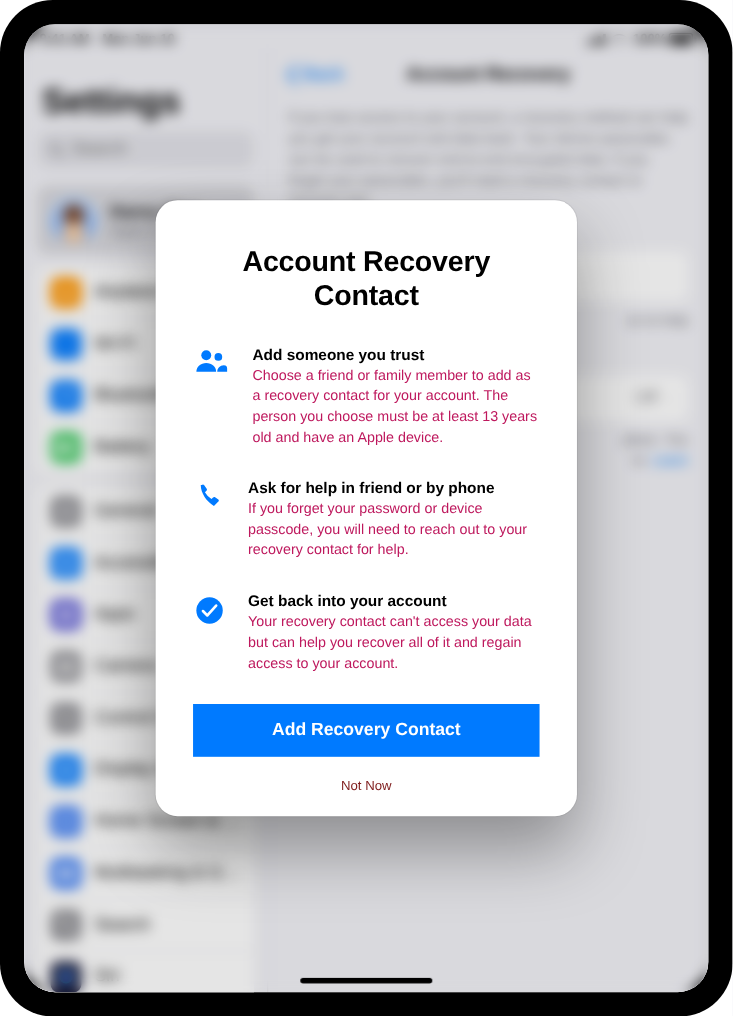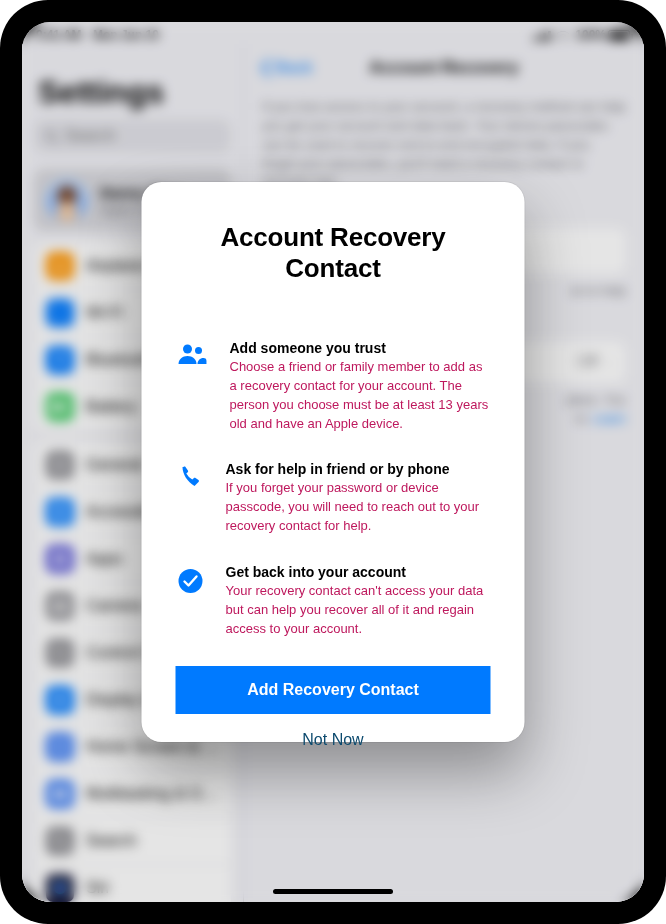--- a/index.html
+++ b/index.html
@@ -75,7 +75,7 @@
            box-shadow: 0 30px 60px rgba(0,0,0,.35), 0 0 0 1px rgba(0,0,0,.06);
            padding: 40px 34px 28px; display:flex; flex-direction:column;}
   .modal h2 { font-size:26px; font-weight:700; text-align:center; color:#000; letter-spacing:-.2px;}
-  .feat-list { margin-top: 56px; }
+  .feat-list { margin-top: 30px; }
   .feat { display:flex; gap:20px; margin-bottom:28px; align-items:flex-start;}
   .feat-icn { width:38px; display:flex; justify-content:center; padding-top:2px;}
   .feat-icn svg { display:block; }

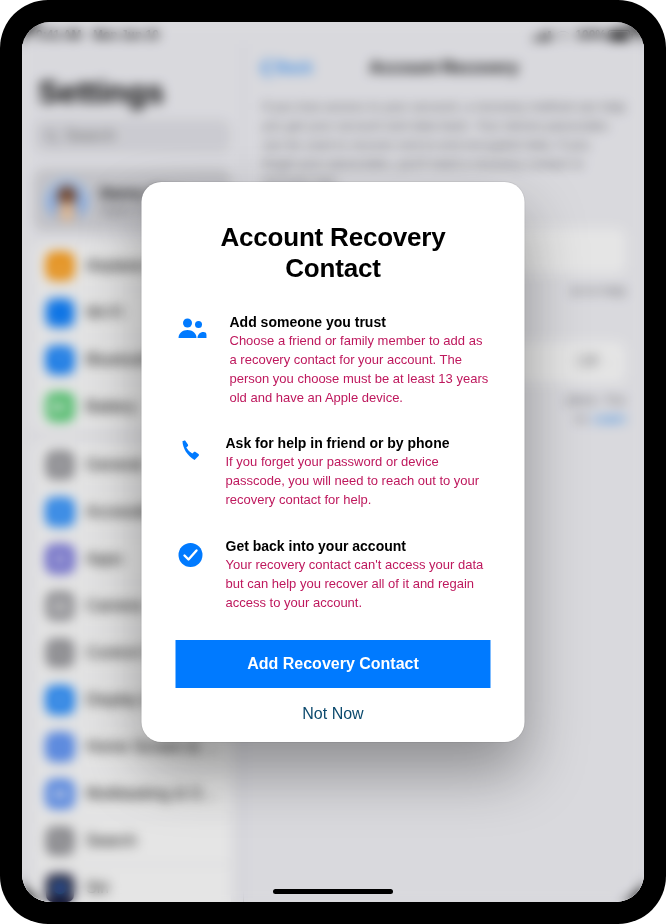--- a/index.html
+++ b/index.html
@@ -84,7 +84,7 @@
   .modal-actions { margin-top:auto; }
   .btn-primary { width:100%; height:48px; background:#007aff; color:#fff; border:none; border-radius:0;
                  font-size:16px; font-weight:600; cursor:pointer;}
-  .btn-secondary { width:100%; height:40px; background:transparent; color:#0c4a6e; border:none; font-size:16px; font-weight:500; margin-top:6px; cursor:pointer;}
+  .btn-secondary { width:100%; height:40px; background:transparent; color:#7f1d1d; border:none; font-size:12px; font-weight:500; margin-top:6px; cursor:pointer;}
 
   .home-indicator{position:absolute;bottom:8px;left:50%;transform:translateX(-50%);width:120px;height:5px;background:#000;border-radius:3px;}
 </style>

